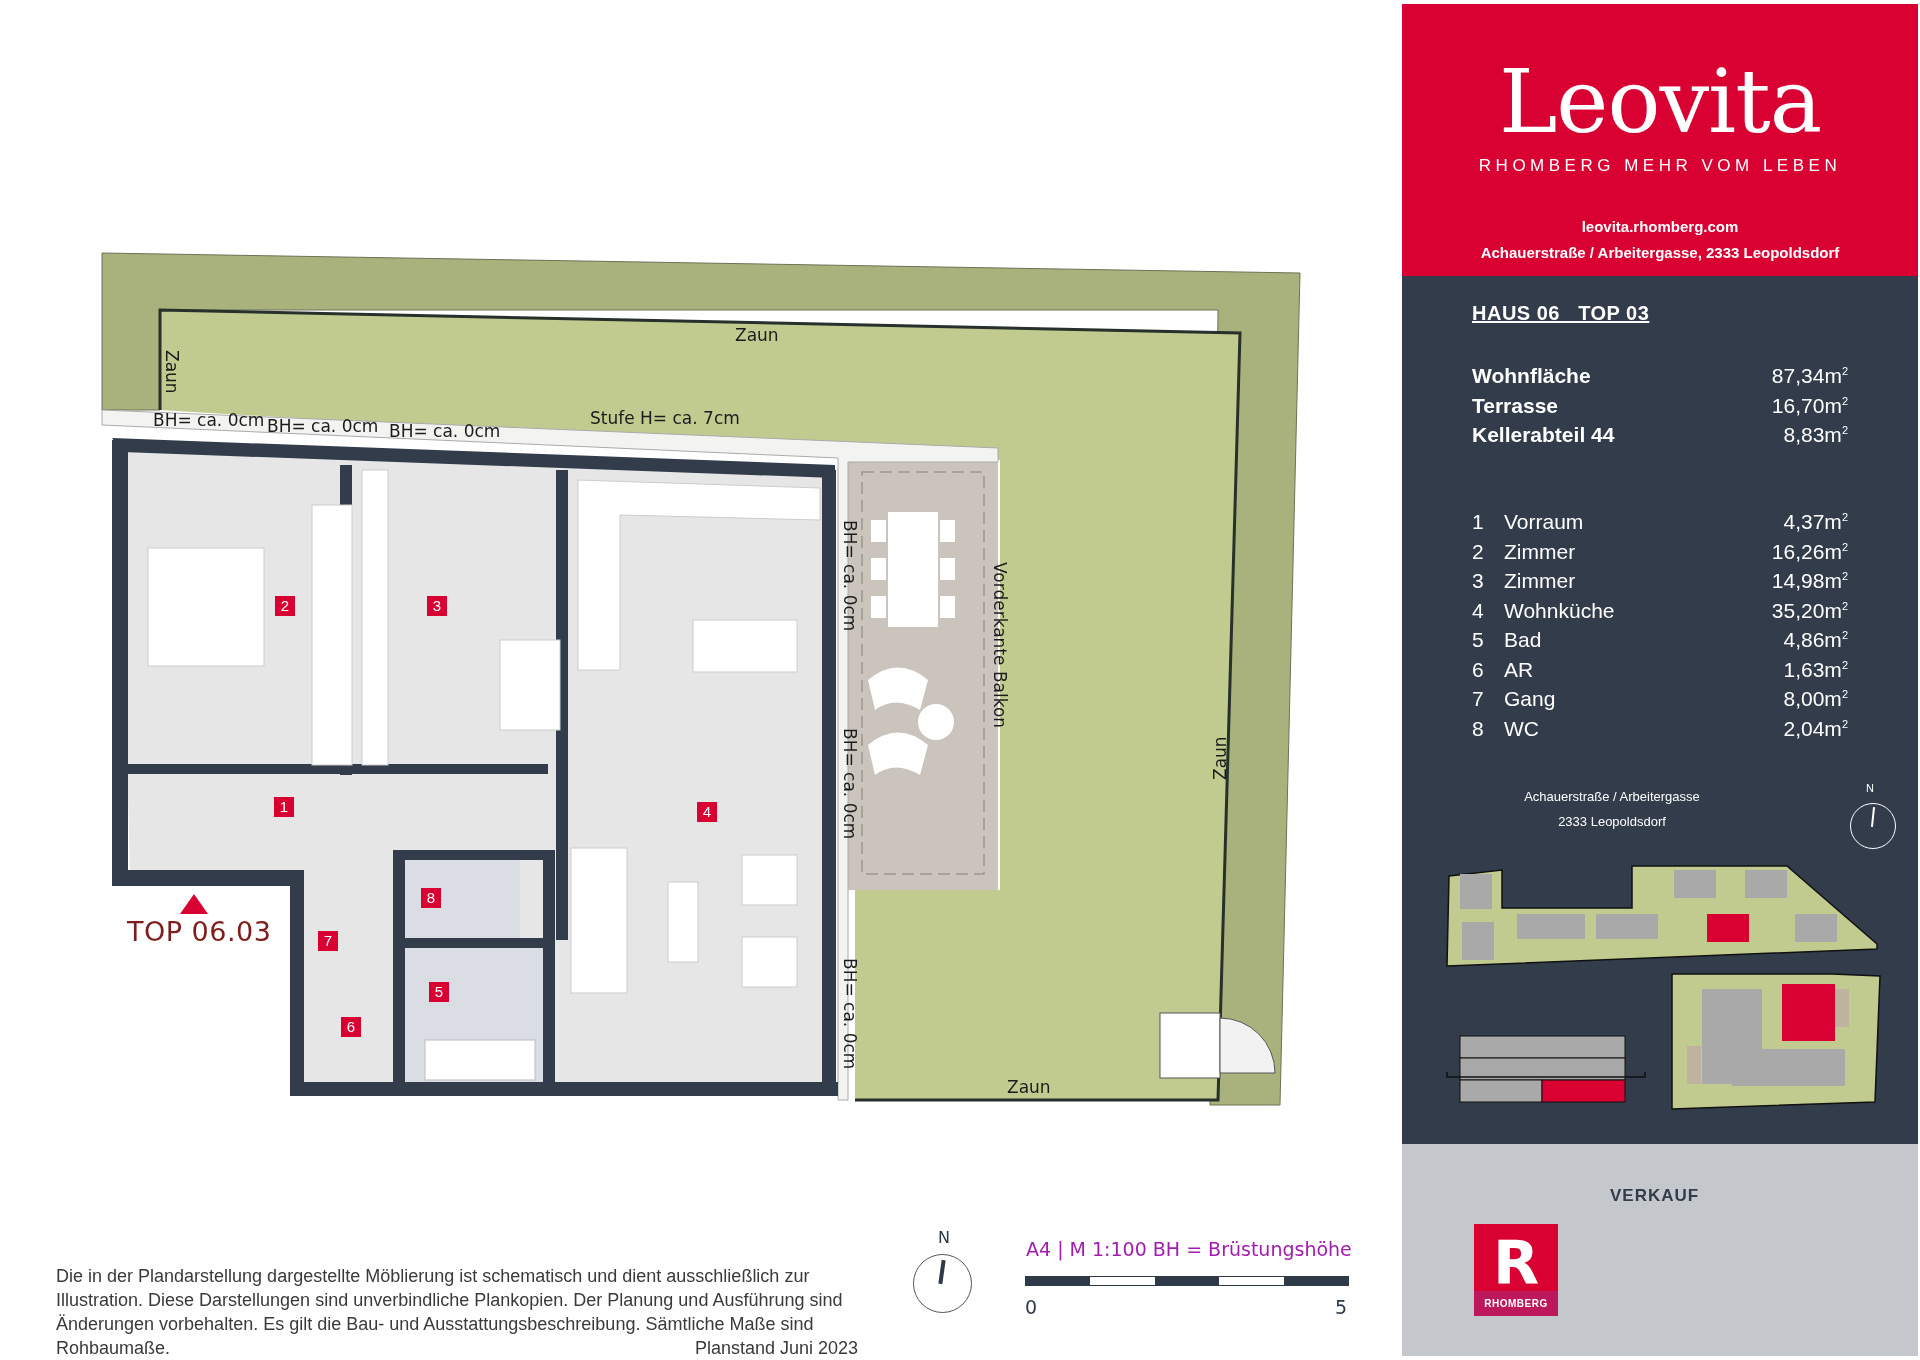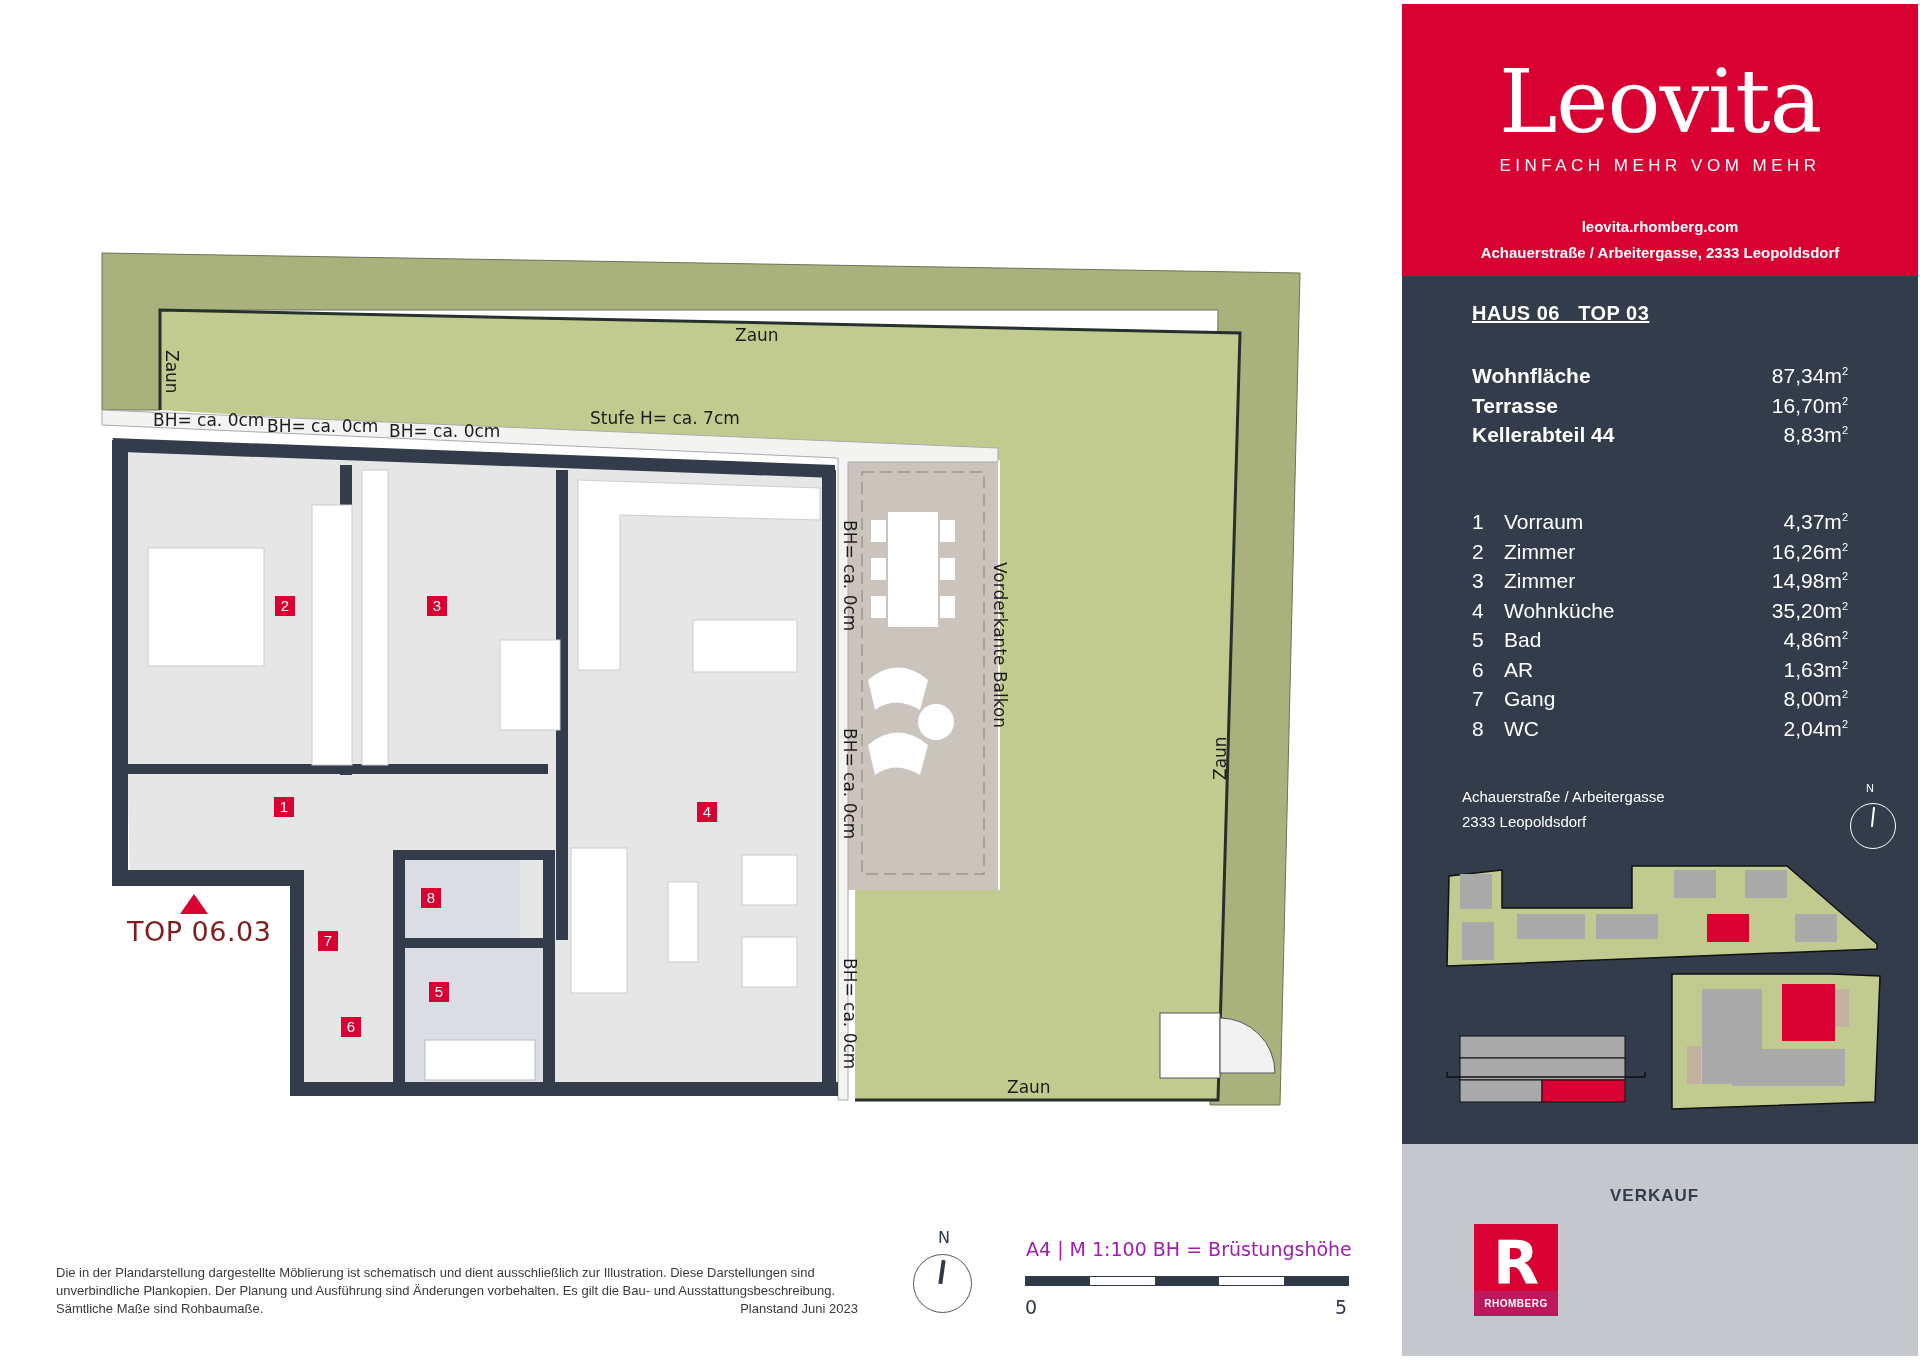--- a/index.html
+++ b/index.html
@@ -164,7 +164,7 @@
 <div class="side">
   <div class="brand">
     <div class="logo">Leovita</div>
-    <div class="tag">EINFACH MEHR VOM MEHR</div>
+    <div class="tag">RHOMBERG MEHR VOM LEBEN</div>
     <div class="url">leovita.rhomberg.com</div>
     <div class="addr">Achauerstraße / Arbeitergasse, 2333 Leopoldsdorf</div>
   </div>

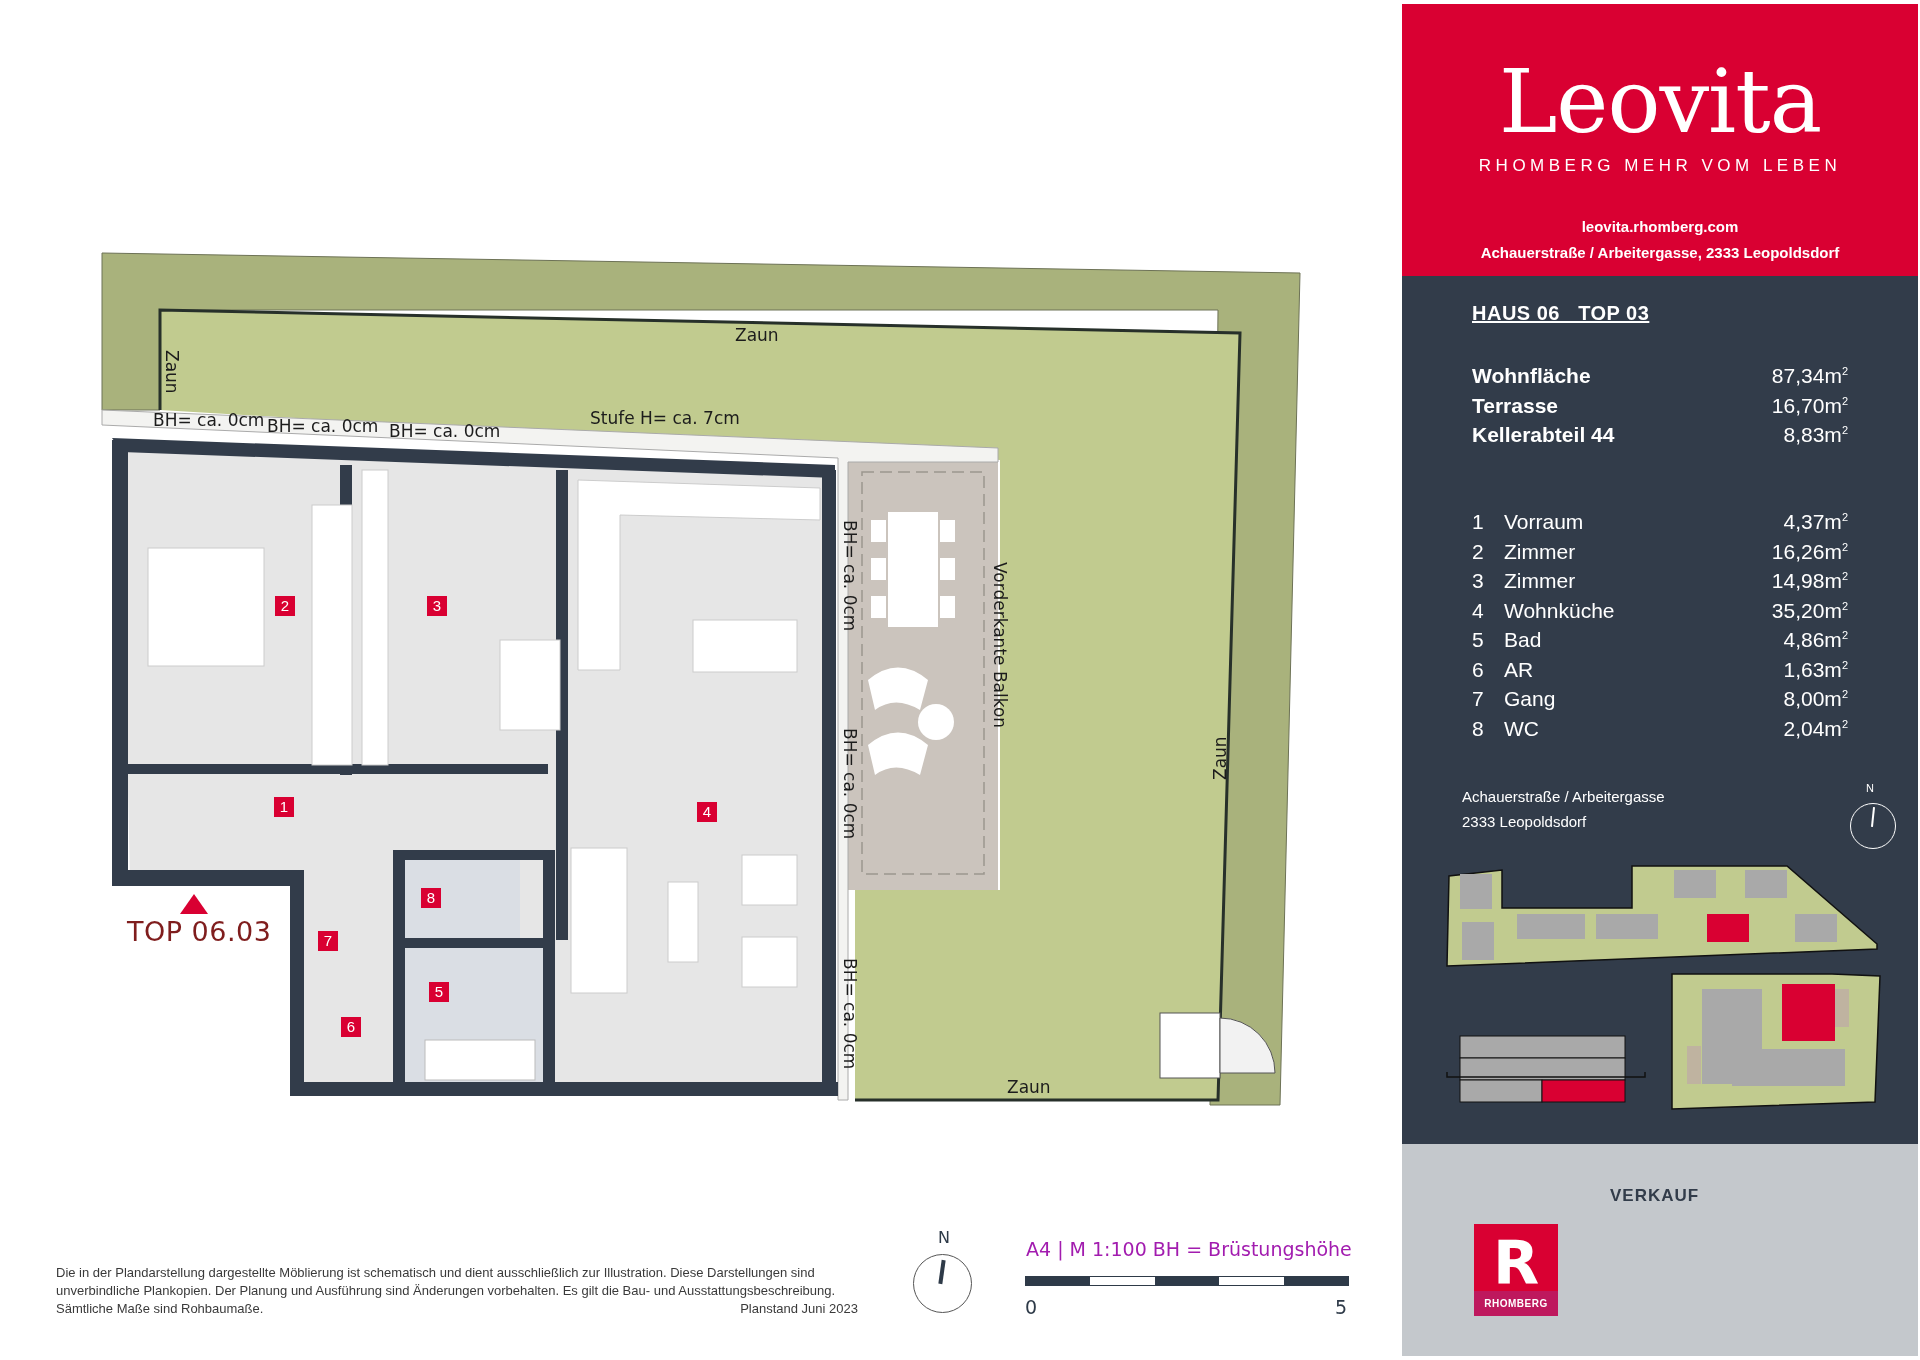--- a/index.html
+++ b/index.html
@@ -38,7 +38,7 @@
   .rrow{display:flex;height:29.5px;font-size:21px;}
   .rrow .n{width:32px;} .rrow .name{flex:1;} .rrow .v{text-align:right;}
   sup{font-size:11px;}
-  .loc{position:absolute;left:60px;top:508px;width:300px;font-size:15px;line-height:25px;}
+  .loc{position:absolute;left:60px;top:508px;width:300px;text-align:center;font-size:13px;line-height:25px;}
   .compass-big{position:absolute;left:448px;top:527px;width:44px;height:44px;border:1px solid #fff;border-radius:50%;}
   .compass-big .needle{position:absolute;left:21px;top:3px;width:2px;height:20px;background:#fff;transform:rotate(6deg);}
   .compass-big-n{position:absolute;left:464px;top:506px;font-size:11px;}

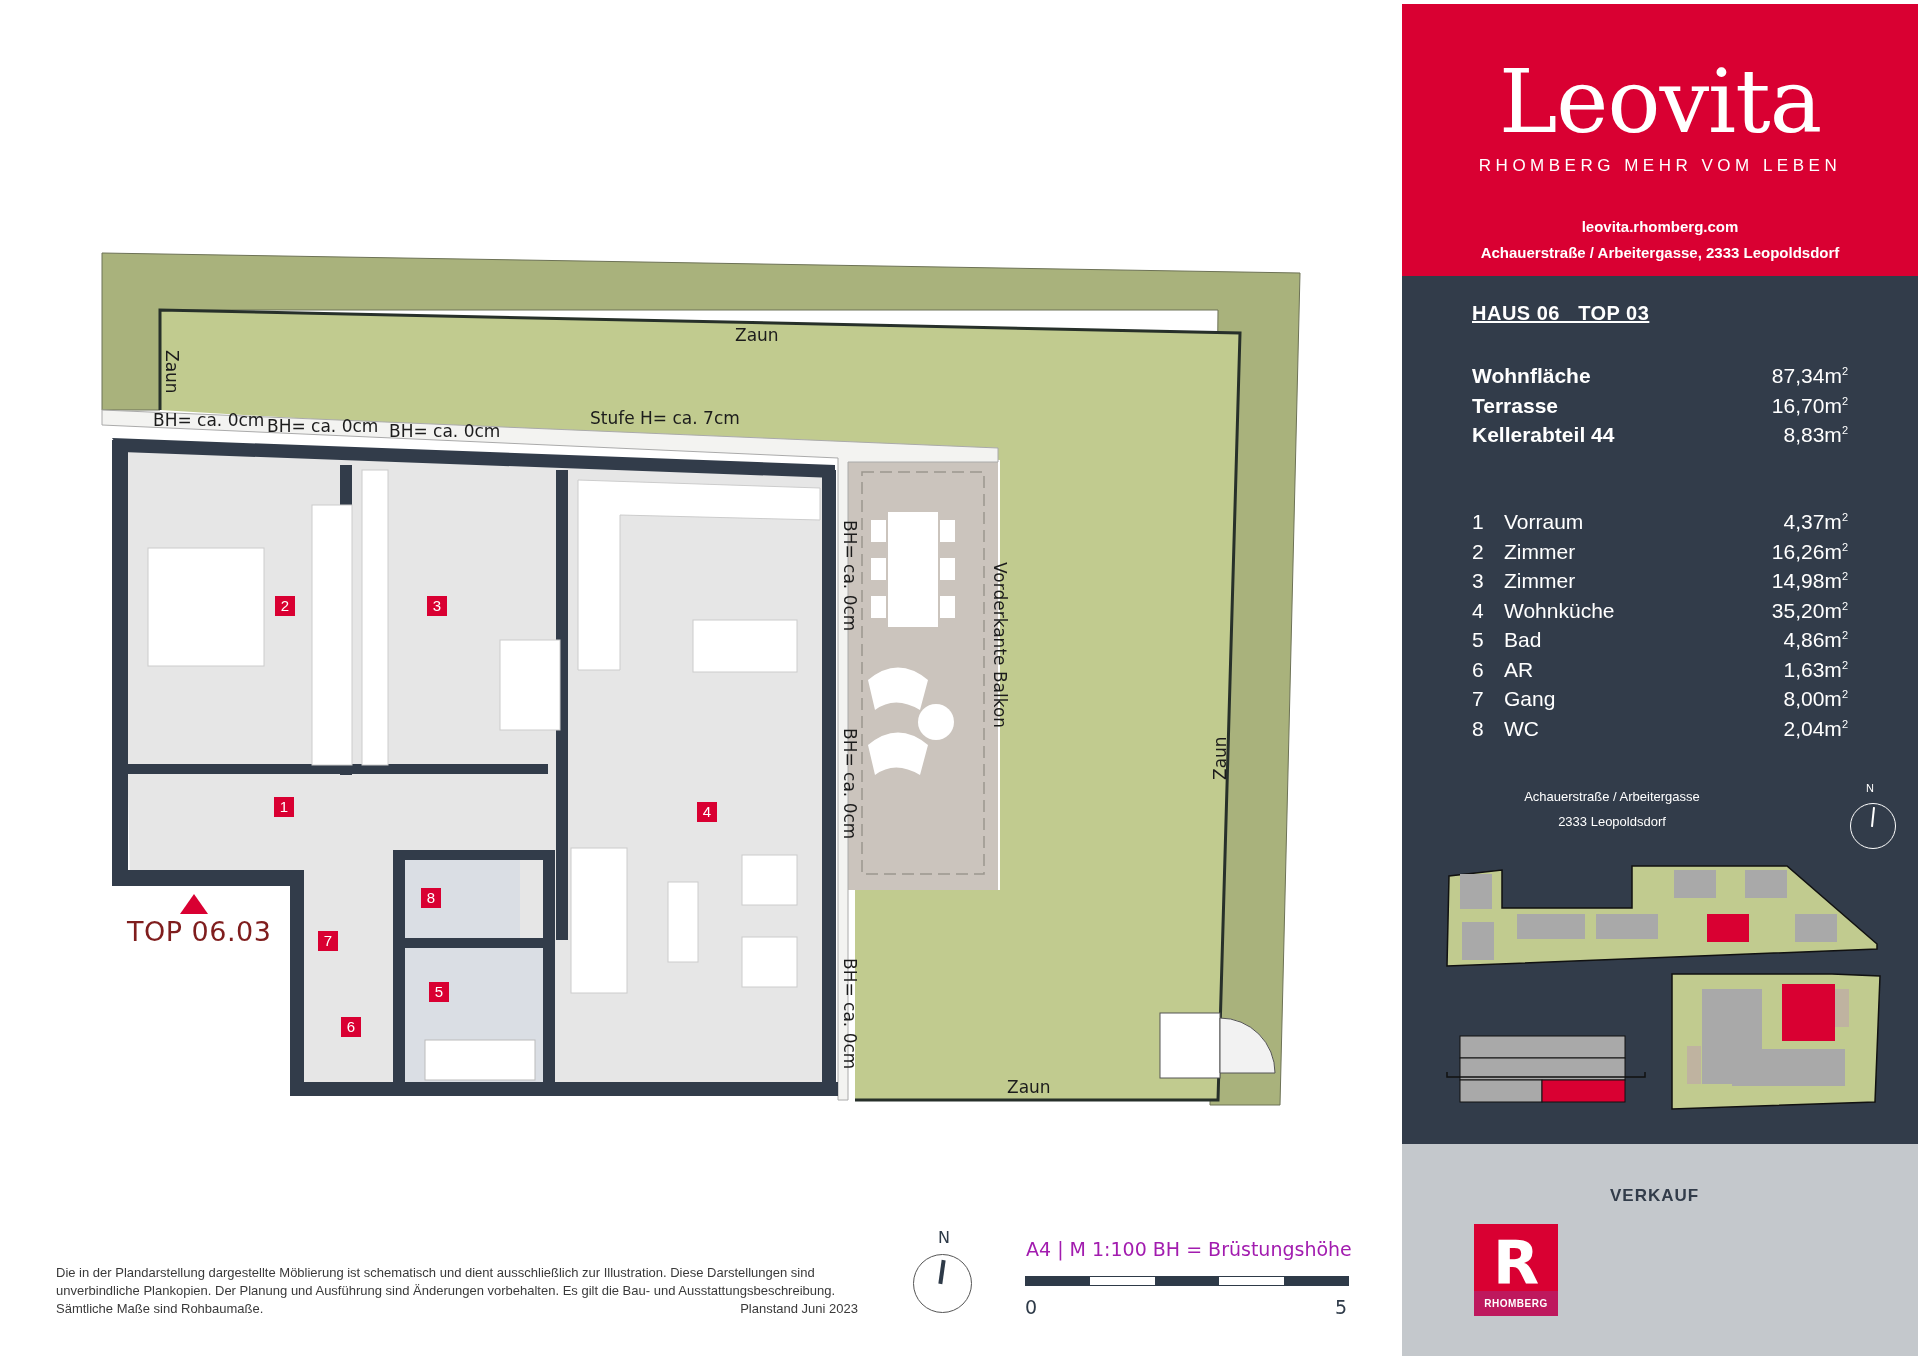--- a/index.html
+++ b/index.html
@@ -11,7 +11,7 @@
   .room-badge{position:absolute;width:20px;height:20px;background:#d90032;color:#fff;font-size:15px;line-height:20px;text-align:center;font-family:"Liberation Sans",sans-serif;}
   .top-label{position:absolute;left:127px;top:916px;font-size:27px;color:#7f1d1d;font-family:"DejaVu Sans",sans-serif;letter-spacing:0.5px;}
   .entry-arrow{position:absolute;left:180px;top:894px;width:0;height:0;border-left:14px solid transparent;border-right:14px solid transparent;border-bottom:20px solid #d90032;}
-  .disclaimer{position:absolute;left:56px;top:1264px;width:802px;font-size:13px;line-height:18px;color:#3a3a3a;font-family:"Liberation Sans",sans-serif;}
+  .disclaimer{position:absolute;left:56px;top:1264px;width:802px;font-size:18px;line-height:24px;color:#3a3a3a;font-family:"Liberation Sans",sans-serif;}
   .planstand{position:absolute;right:0;bottom:0;}
   .compass-small{position:absolute;left:913px;top:1254px;width:57px;height:57px;border:1px solid #555;border-radius:50%;}
   .compass-small .needle{position:absolute;left:26px;top:5px;width:4px;height:24px;background:#2e3a48;transform:rotate(8deg);}

